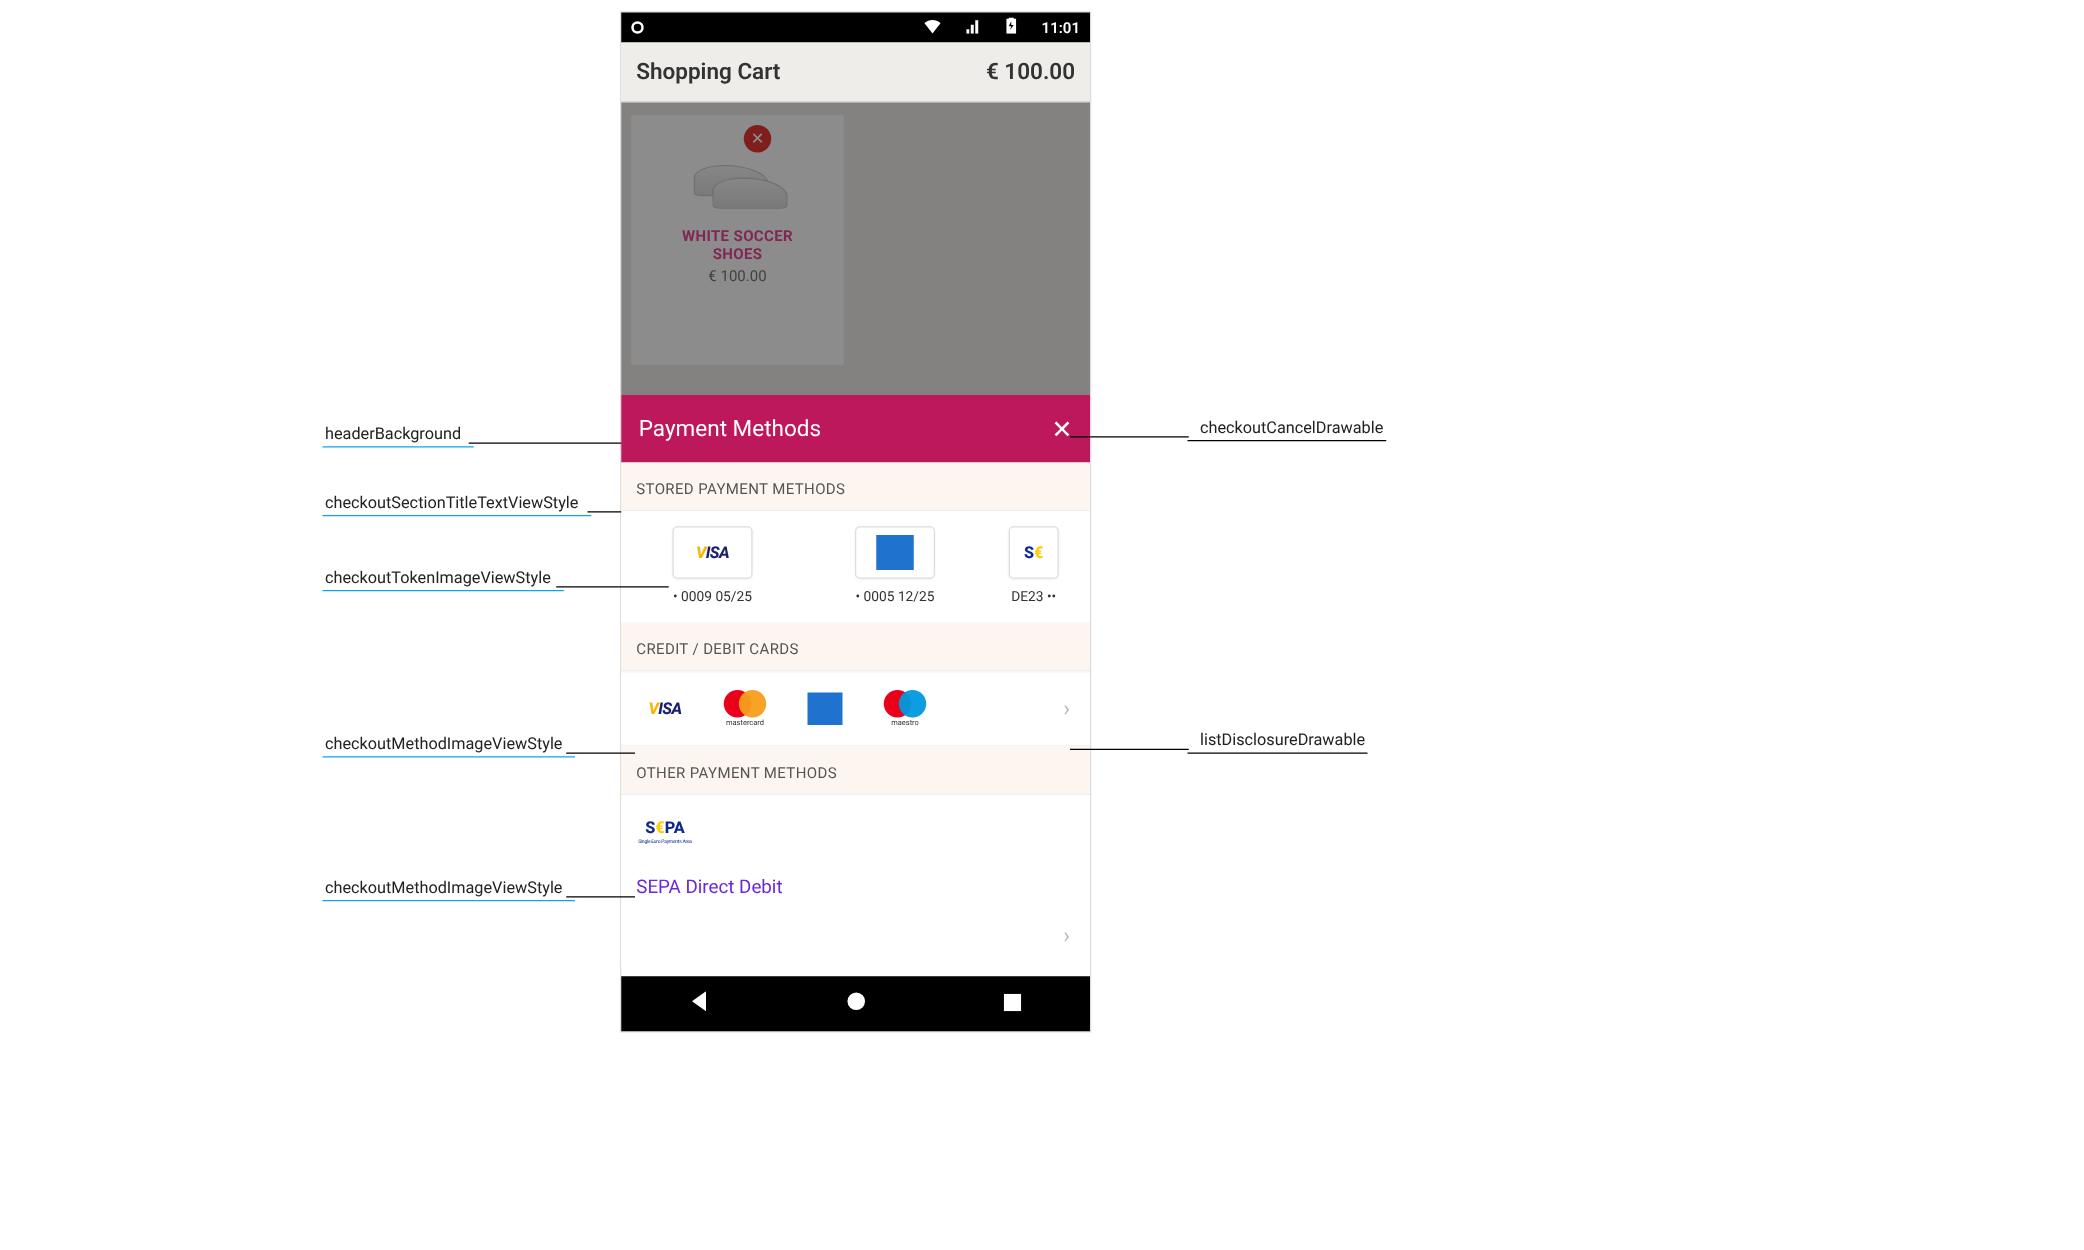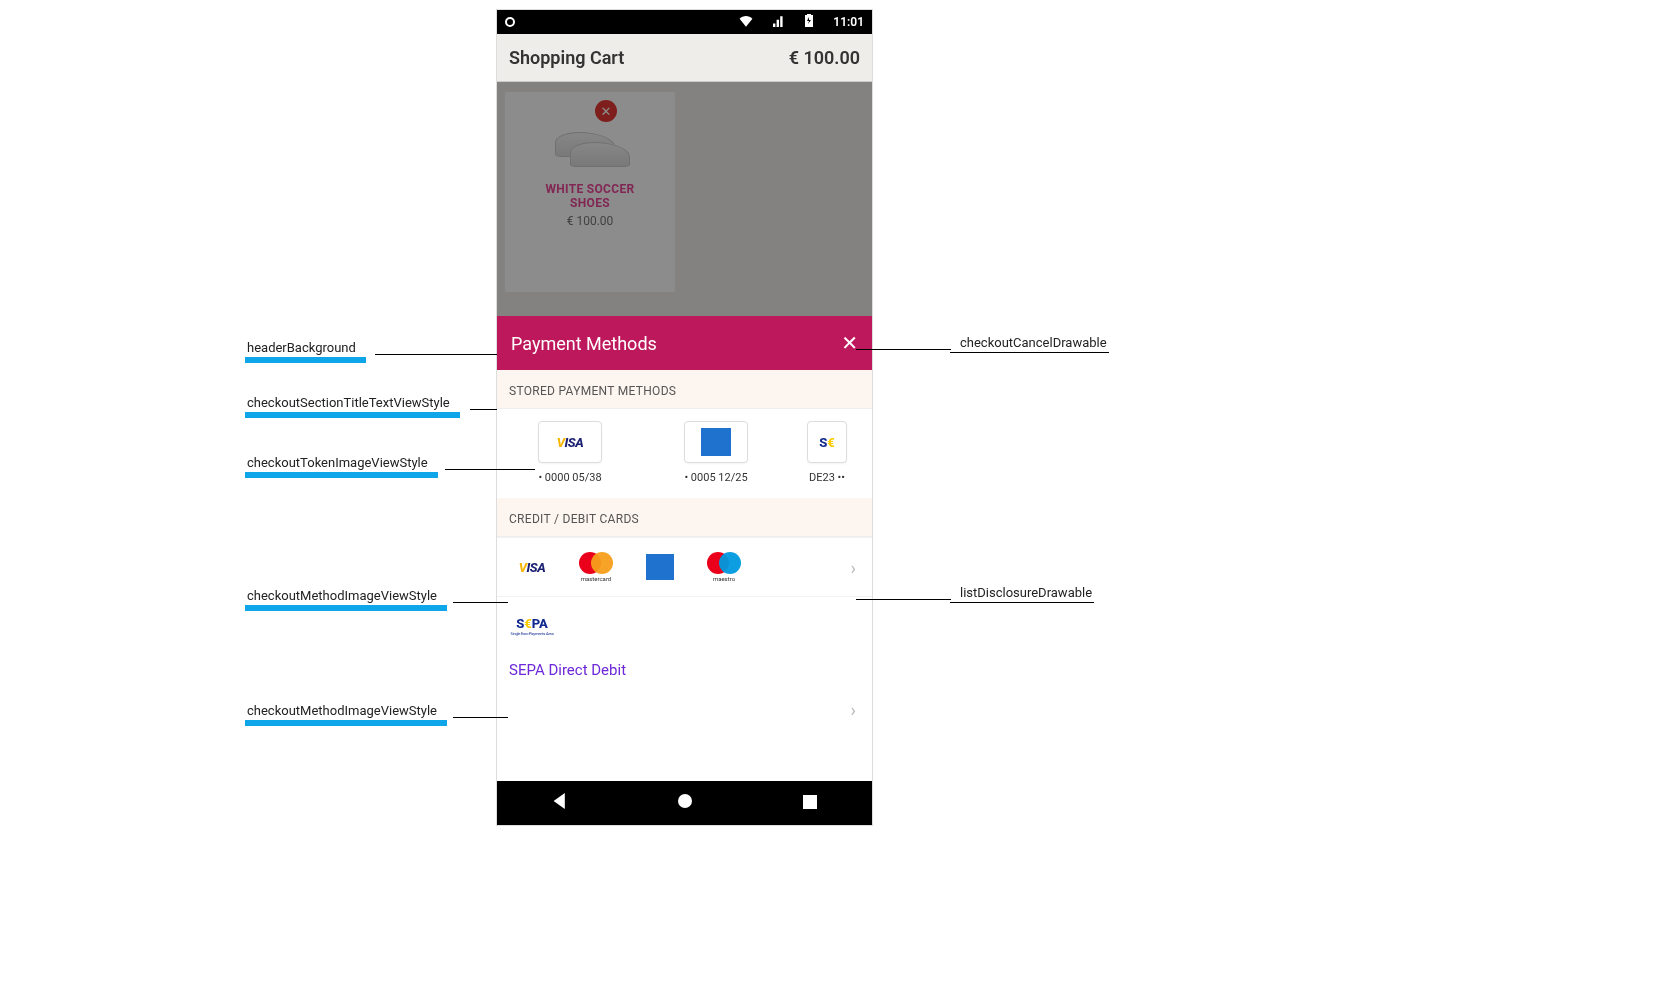--- a/index.html
+++ b/index.html
@@ -202,10 +202,11 @@
   }
   .anno .label {
     display:inline-block;
-    border-bottom:6px solid #0ea5e9;
+    border-bottom:1px solid #0ea5e9;
     padding-bottom:2px;
     padding-right:10px;
     padding-left:2px;
+    margin-left:13px;
   }
   .anno .line {
     position:absolute;

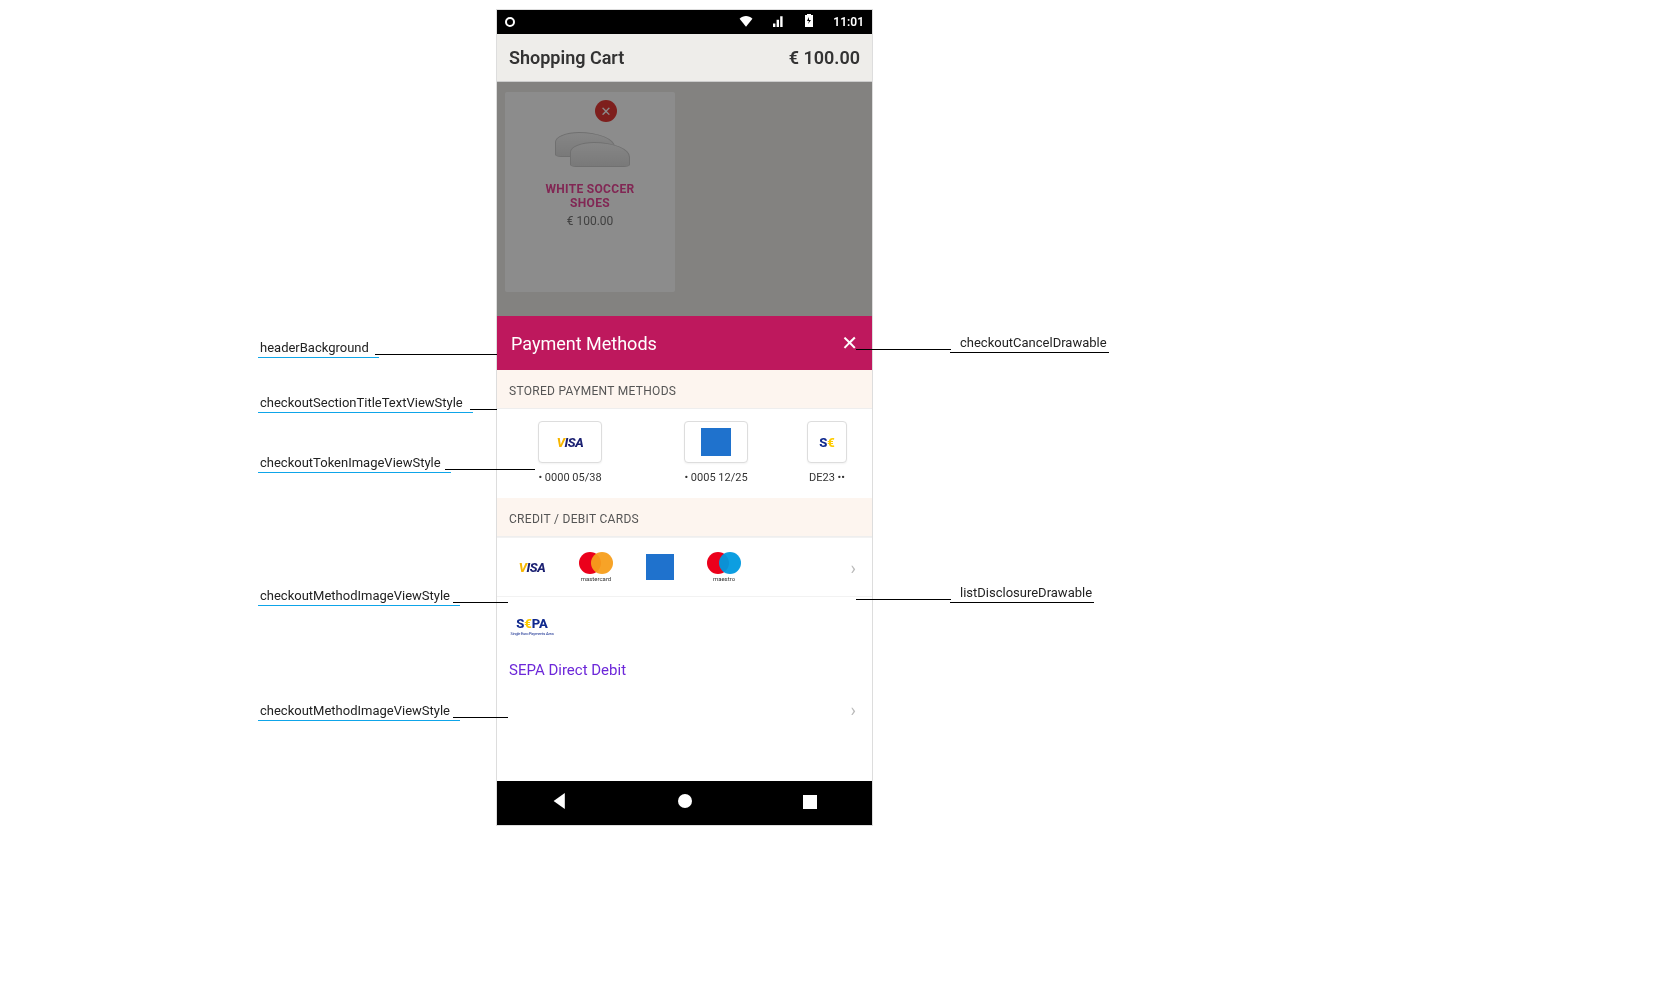--- a/index.html
+++ b/index.html
@@ -280,7 +280,7 @@
       <div class="token-box">
           <span class="visa"><span class="v">V</span>ISA</span>
         </div>
-      <div class="token-label">• 0000 05/38</div>
+      <div class="token-label">• 0009 05/25</div>
     </div>
     <div class="token">
       <div class="token-box">

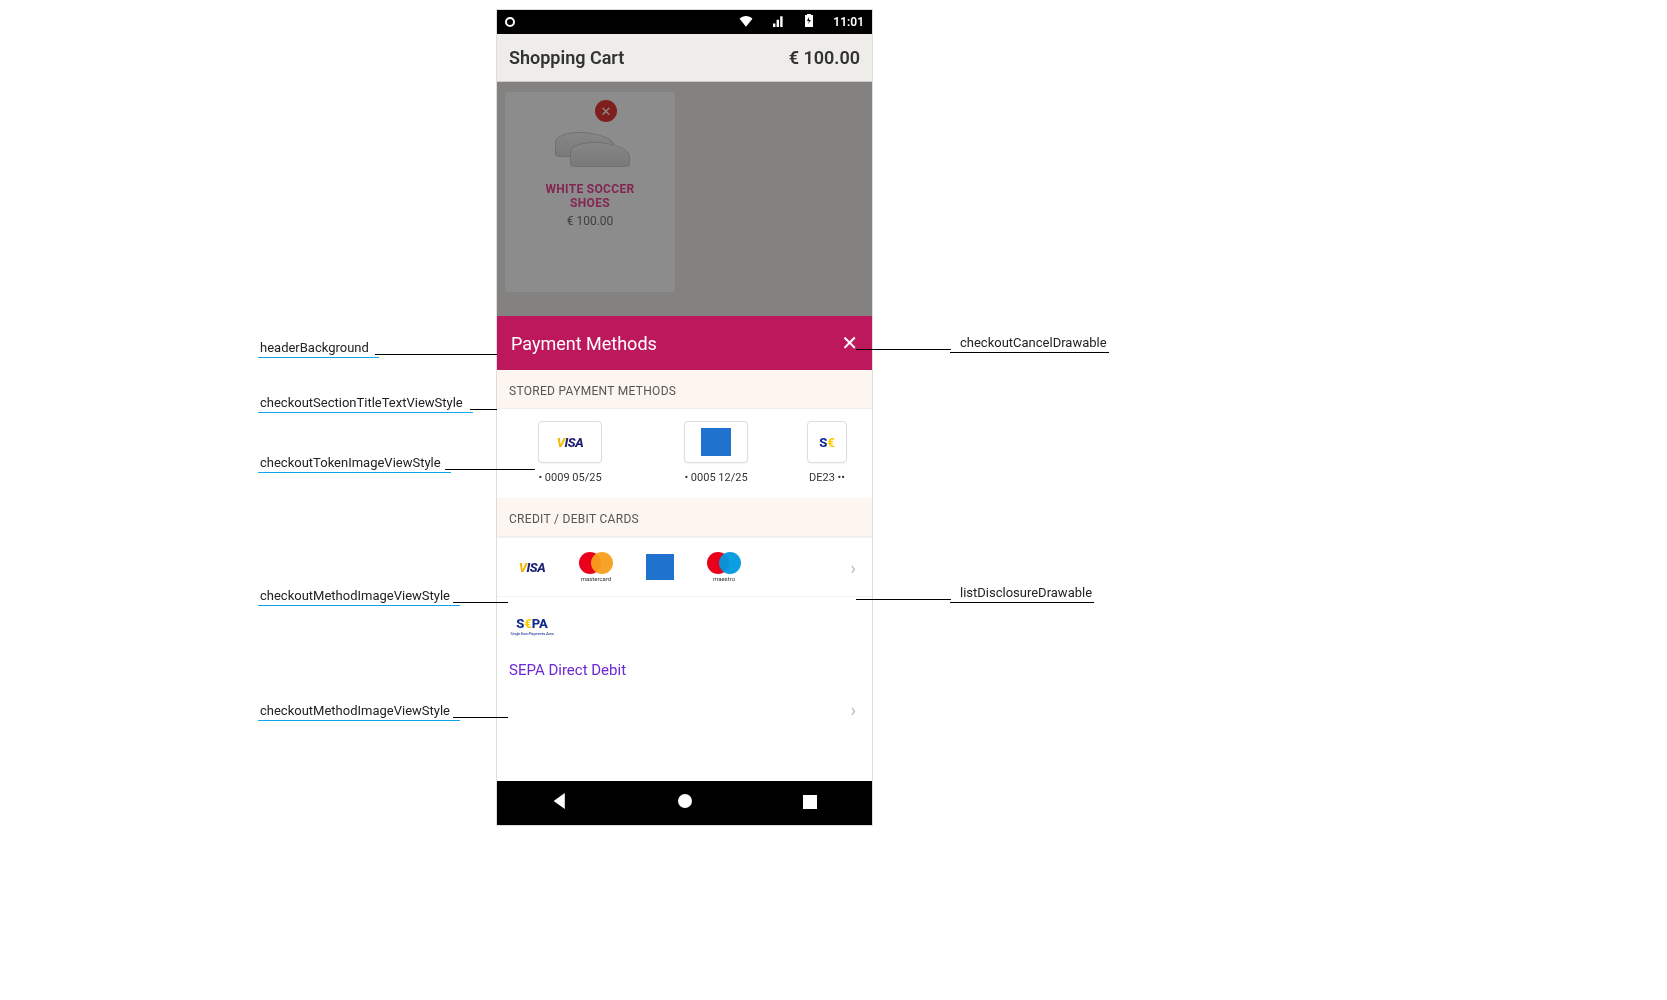--- a/index.html
+++ b/index.html
@@ -325,6 +325,7 @@
     <span class="chevron">›</span>
   </div>
 
+  <div class="section-title">OTHER PAYMENT METHODS</div>
   <div class="other-row">
     <div class="card-logo">
       <div style="text-align:center;">

